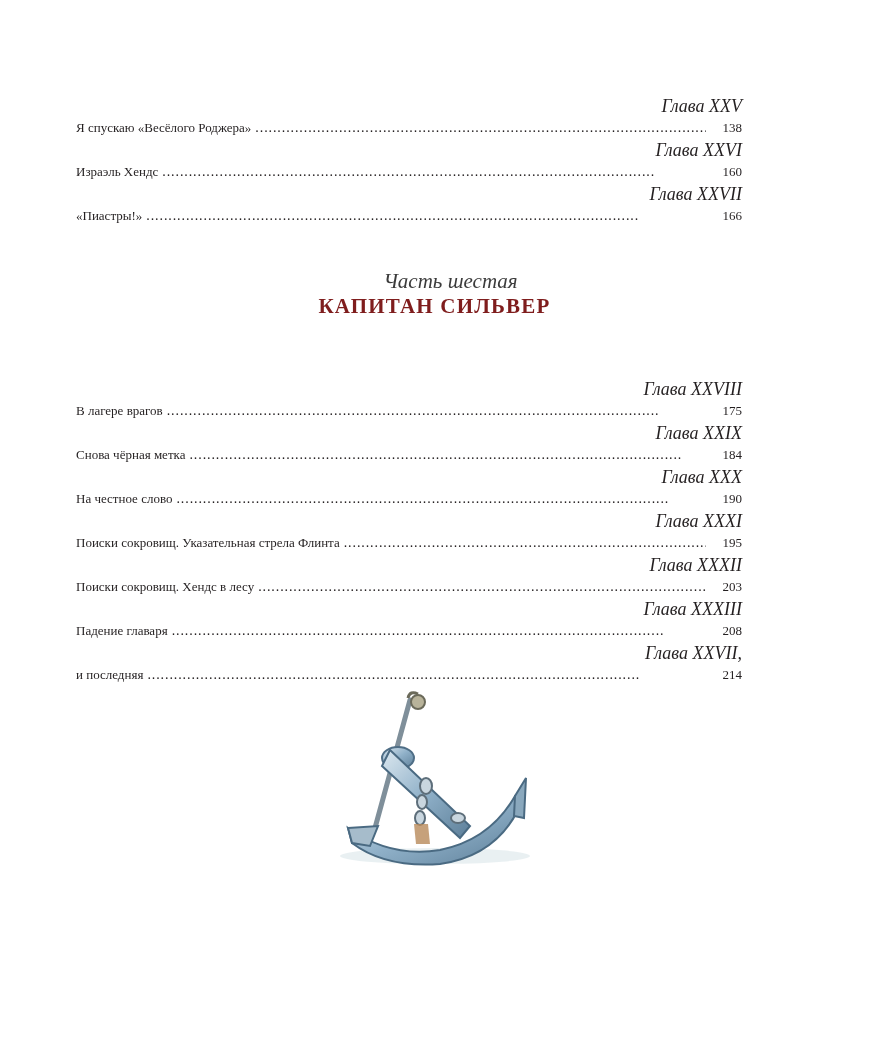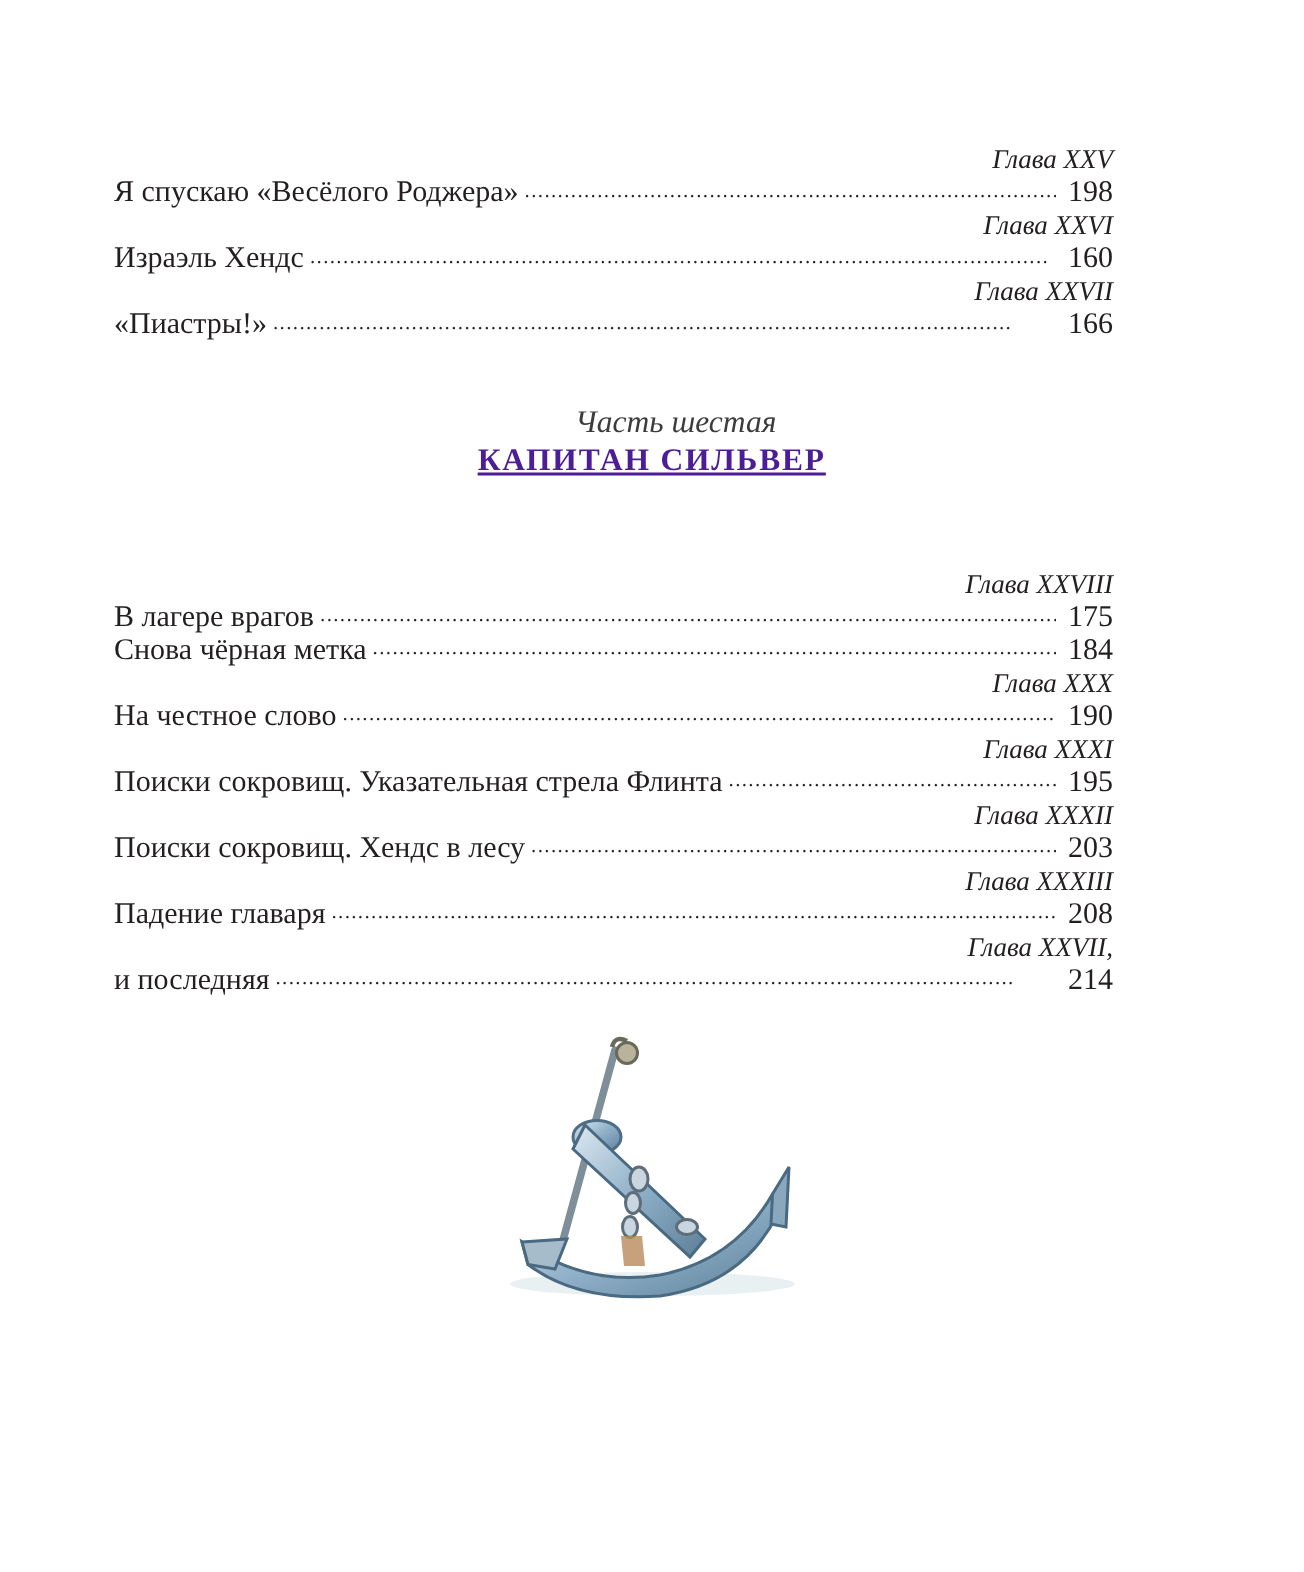--- a/index.html
+++ b/index.html
@@ -10,7 +10,7 @@
   .chapter-label { font-style: italic; font-size: 16.5px; line-height: 22px; height: 22px;
                    font-family: "Liberation Serif", "DejaVu Serif", serif; font-size: 18px; text-align: right; }
   .chapter-line { display: flex; align-items: flex-end; height: 22px; line-height: 22px;
-                  font-family: "Liberation Serif", serif; font-size: 20px; }
+                  font-family: "Liberation Serif", serif; font-size: 13px; }
   .chapter-title { white-space: nowrap; flex: 0 0 auto; padding-right: 4px; }
   .leader { flex: 1 1 auto; overflow: hidden; white-space: nowrap; letter-spacing: 1.2px;
             font-size: 14px; }

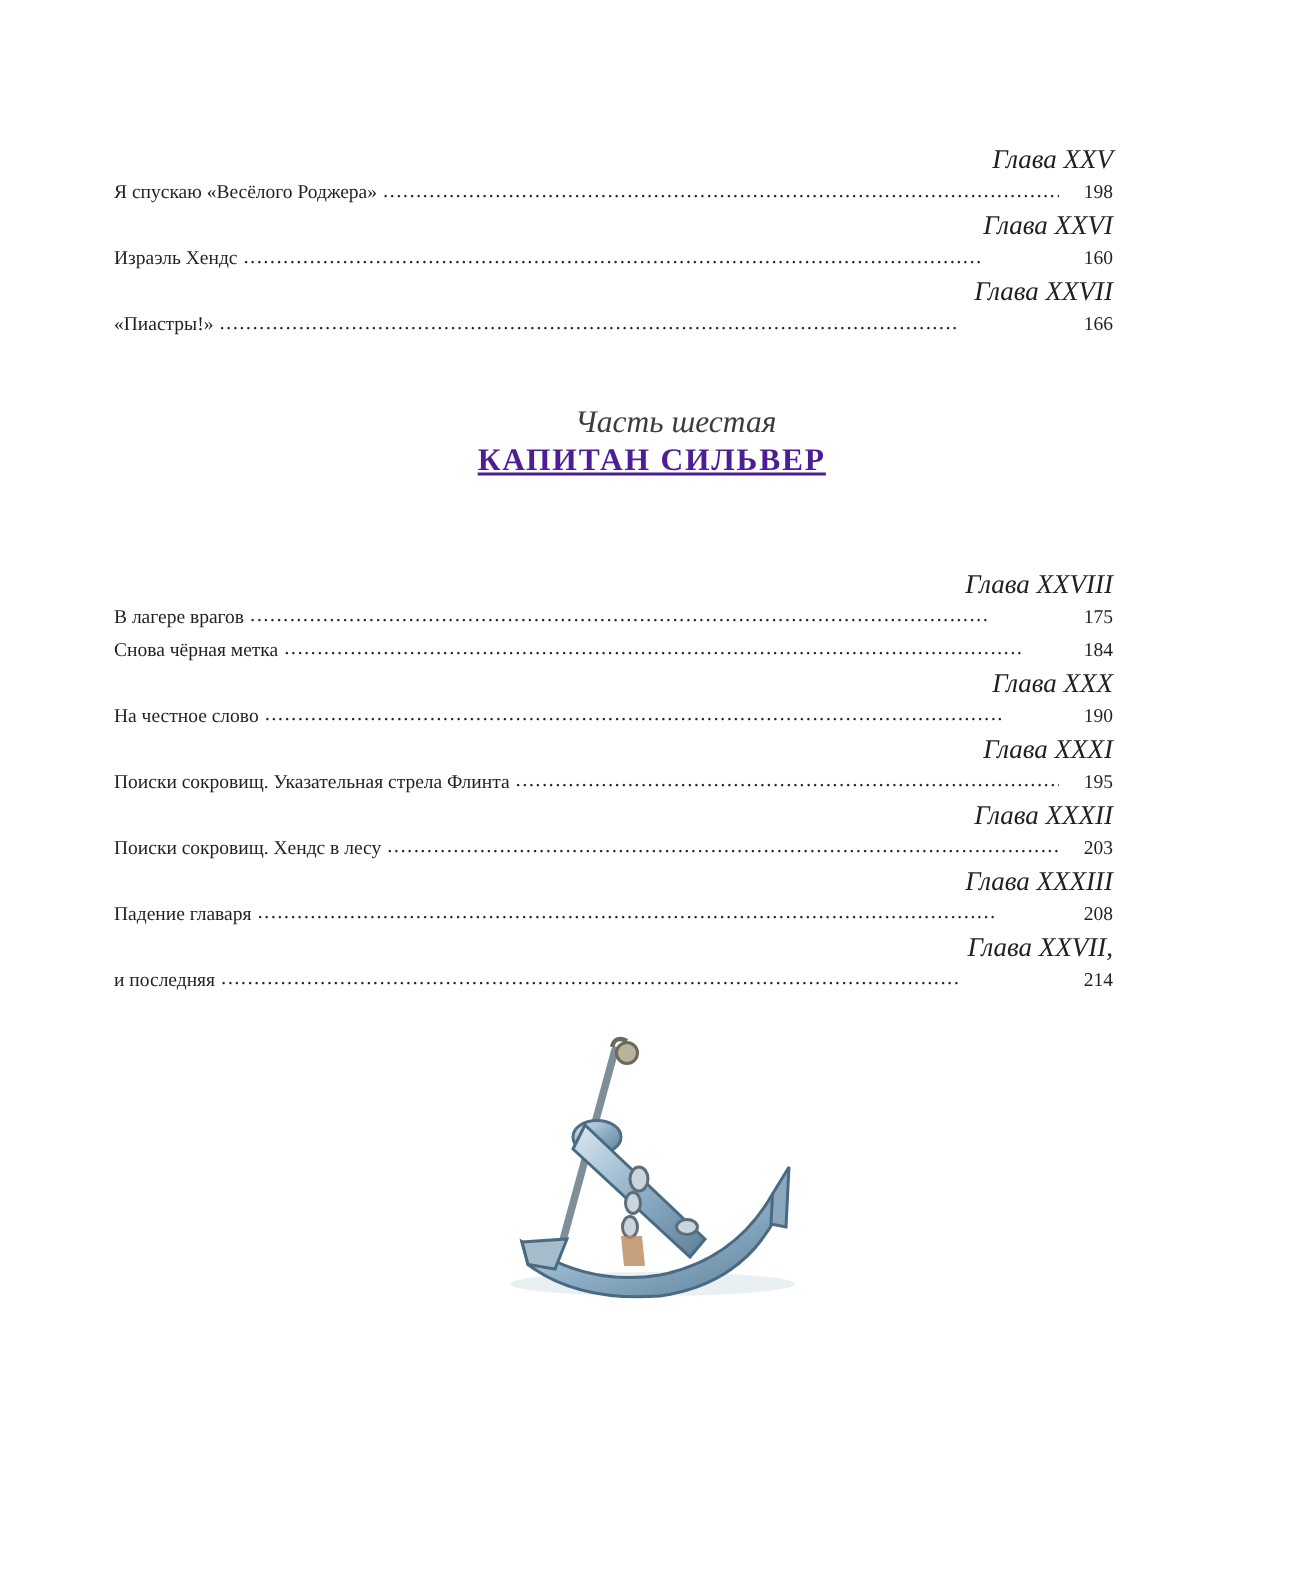--- a/index.html
+++ b/index.html
@@ -32,7 +32,7 @@
     <div class="chapter-line">
       <span class="chapter-title">Я спускаю «Весёлого Роджера»</span>
       <span class="leader"></span>
-      <span class="page-num">198</span>
+      <span class="page-num">138</span>
     </div>
   </div>
   <div class="toc-entry">

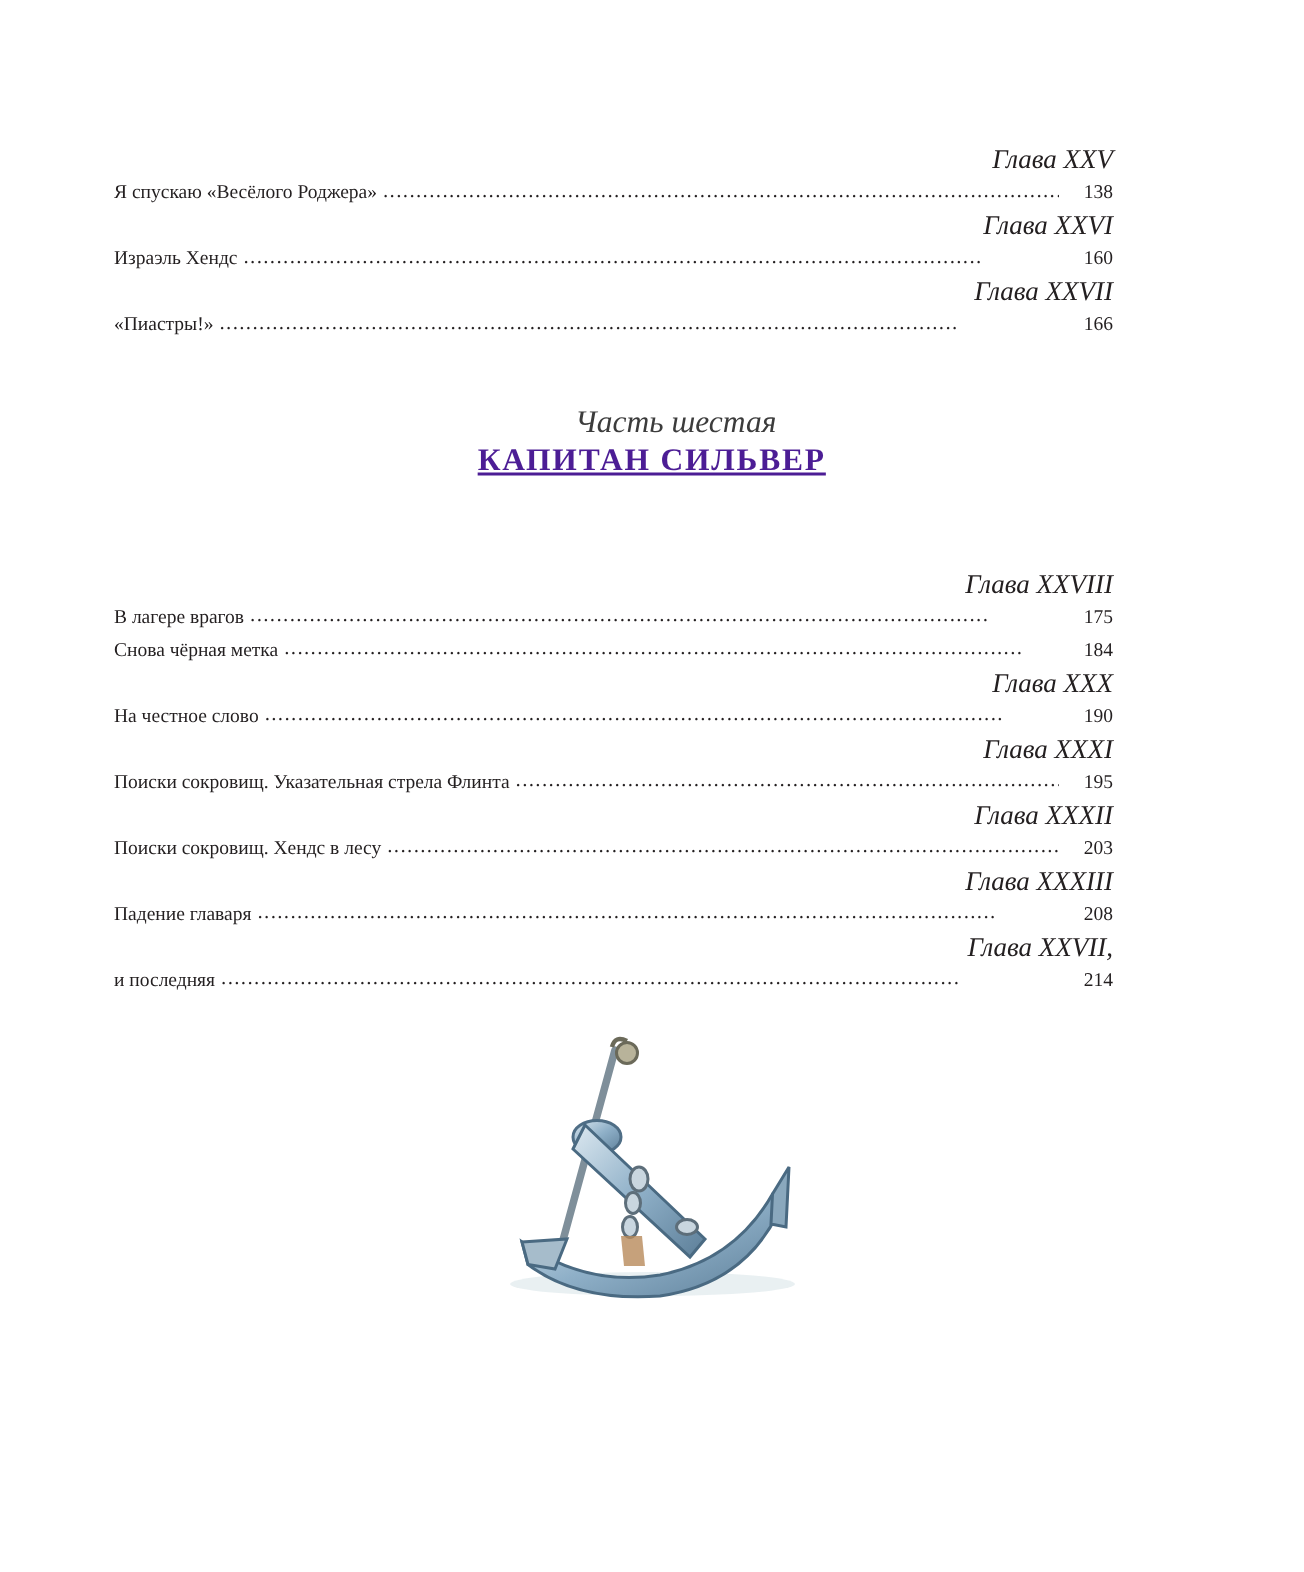--- a/index.html
+++ b/index.html
@@ -20,7 +20,7 @@
   .part-subtitle { font-style: italic; font-family: Liberation Serif, serif; font-size: 21px;
                    color: #3c3c3c; top: 269px; position: absolute; width: 100%; margin-left: 16px; }
   .part-title { font-weight: bold; font-family: "Liberation Serif", serif; font-size: 21px;
-                letter-spacing: 1.2px; color: #4c1d95; top: 294px; position: absolute; width: 100%; text-decoration: underline; }
+                letter-spacing: 1.2px; color: #7f1d1d; top: 294px; position: absolute; width: 100%; }
   .illustration { position: absolute; left: 330px; top: 678px; width: 210px; height: 200px; }
 </style>
 </head>

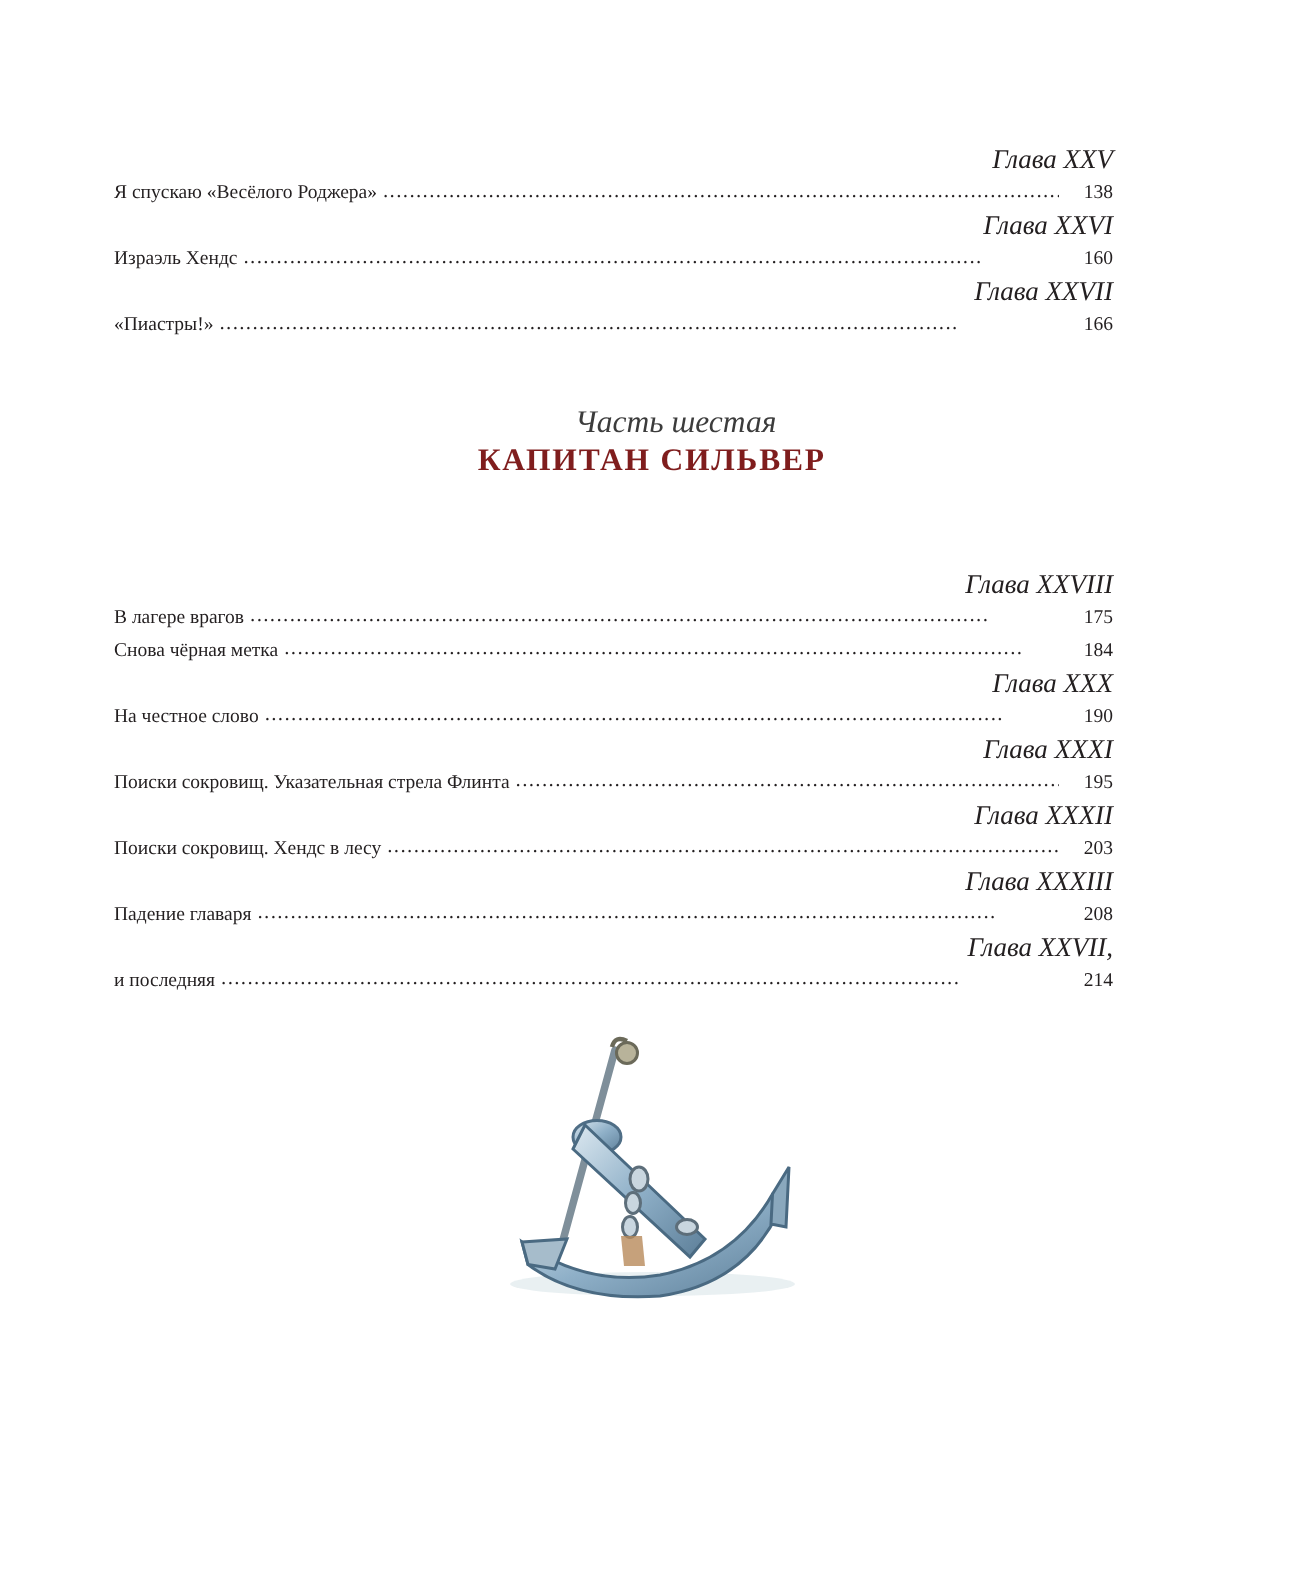--- a/index.html
+++ b/index.html
@@ -68,6 +68,7 @@
     </div>
   </div>
   <div class="toc-entry">
+    <div class="chapter-label">Глава XXIX</div>
     <div class="chapter-line">
       <span class="chapter-title">Снова чёрная метка</span>
       <span class="leader"></span>

